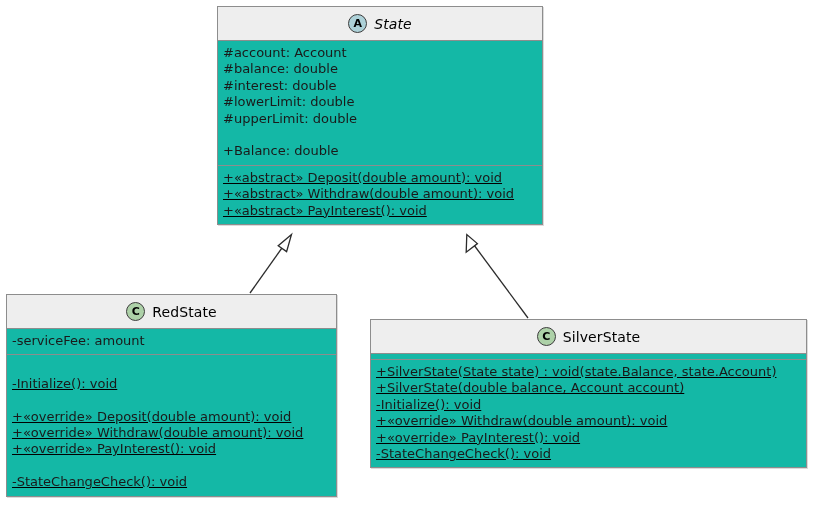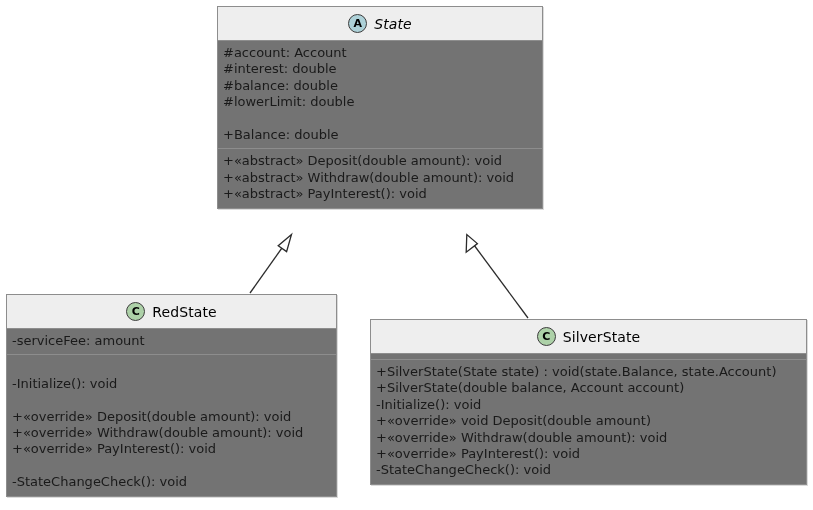--- a/index.html
+++ b/index.html
@@ -78,7 +78,7 @@
     box-sizing: border-box;
     padding: 4px 5px 5px 5px;
     border-bottom: 1px solid #8d8d8d;
-    background: #737373;
+    background: #14b8a6;
   }
   .compartment.last { border-bottom: none; }
   .compartment.empty {

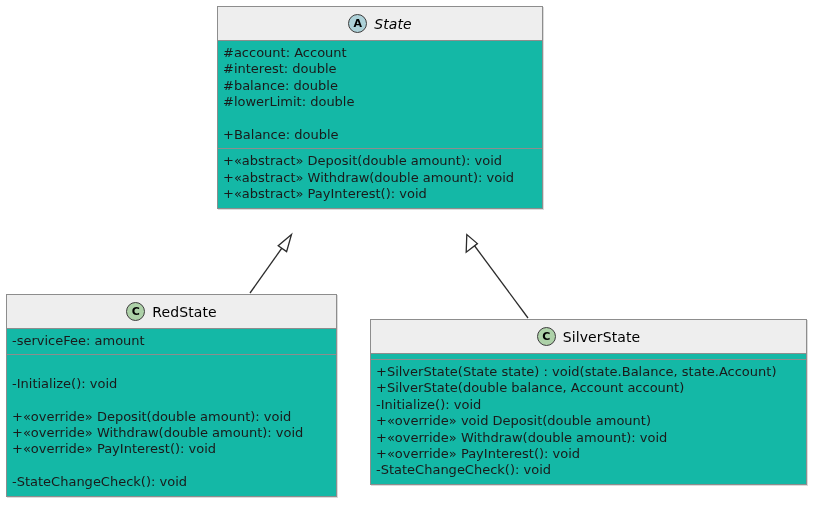--- a/index.html
+++ b/index.html
@@ -132,8 +132,8 @@
     </div>
     <div class="compartment">
       <div class="member">#account: Account</div>
+      <div class="member">#balance: double</div>
       <div class="member">#interest: double</div>
-      <div class="member">#balance: double</div>
       <div class="member">#lowerLimit: double</div>
       <div class="member spacer"></div>
       <div class="member">+Balance: double</div>

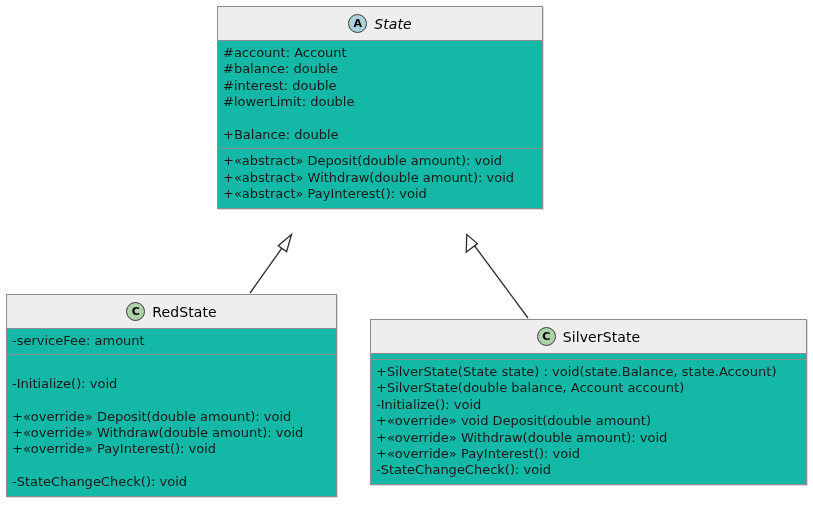--- a/index.html
+++ b/index.html
@@ -135,6 +135,7 @@
       <div class="member">#balance: double</div>
       <div class="member">#interest: double</div>
       <div class="member">#lowerLimit: double</div>
+      <div class="member">#upperLimit: double</div>
       <div class="member spacer"></div>
       <div class="member">+Balance: double</div>
     </div>

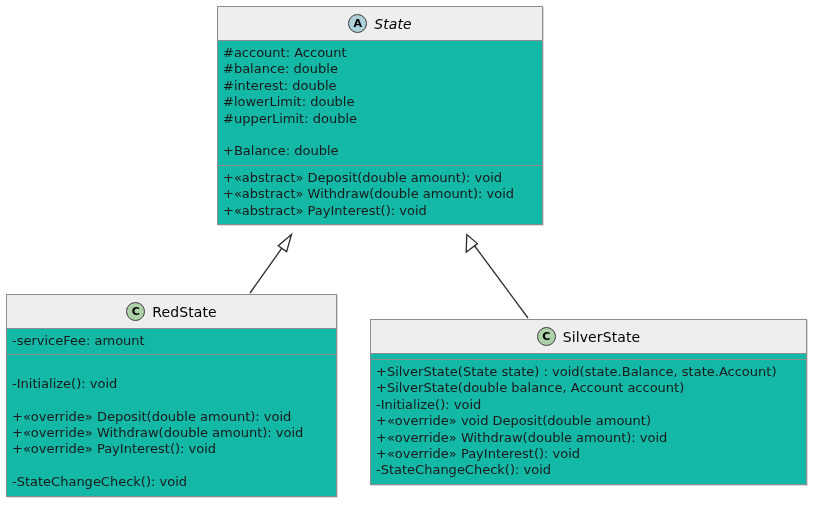--- a/index.html
+++ b/index.html
@@ -80,7 +80,7 @@
     border-bottom: 1px solid #8d8d8d;
     background: #14b8a6;
   }
-  .compartment.last { border-bottom: none; }
+  .compartment.last { border-bottom: none; text-decoration: underline; }
   .compartment.empty {
     padding: 0;
     height: 6px;

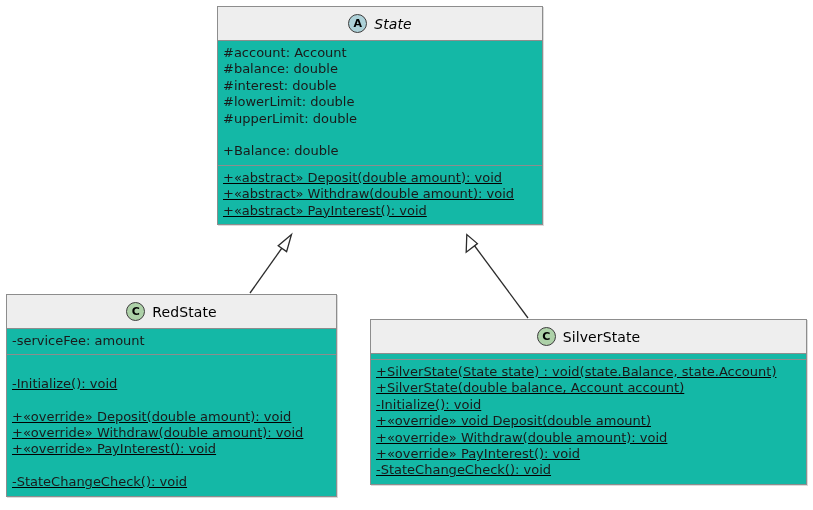--- a/index.html
+++ b/index.html
@@ -176,7 +176,6 @@
       <div class="member">+SilverState(State state) : void(state.Balance, state.Account)</div>
       <div class="member">+SilverState(double balance, Account account)</div>
       <div class="member">-Initialize(): void</div>
-      <div class="member">+«override» void Deposit(double amount)</div>
       <div class="member">+«override» Withdraw(double amount): void</div>
       <div class="member">+«override» PayInterest(): void</div>
       <div class="member">-StateChangeCheck(): void</div>

